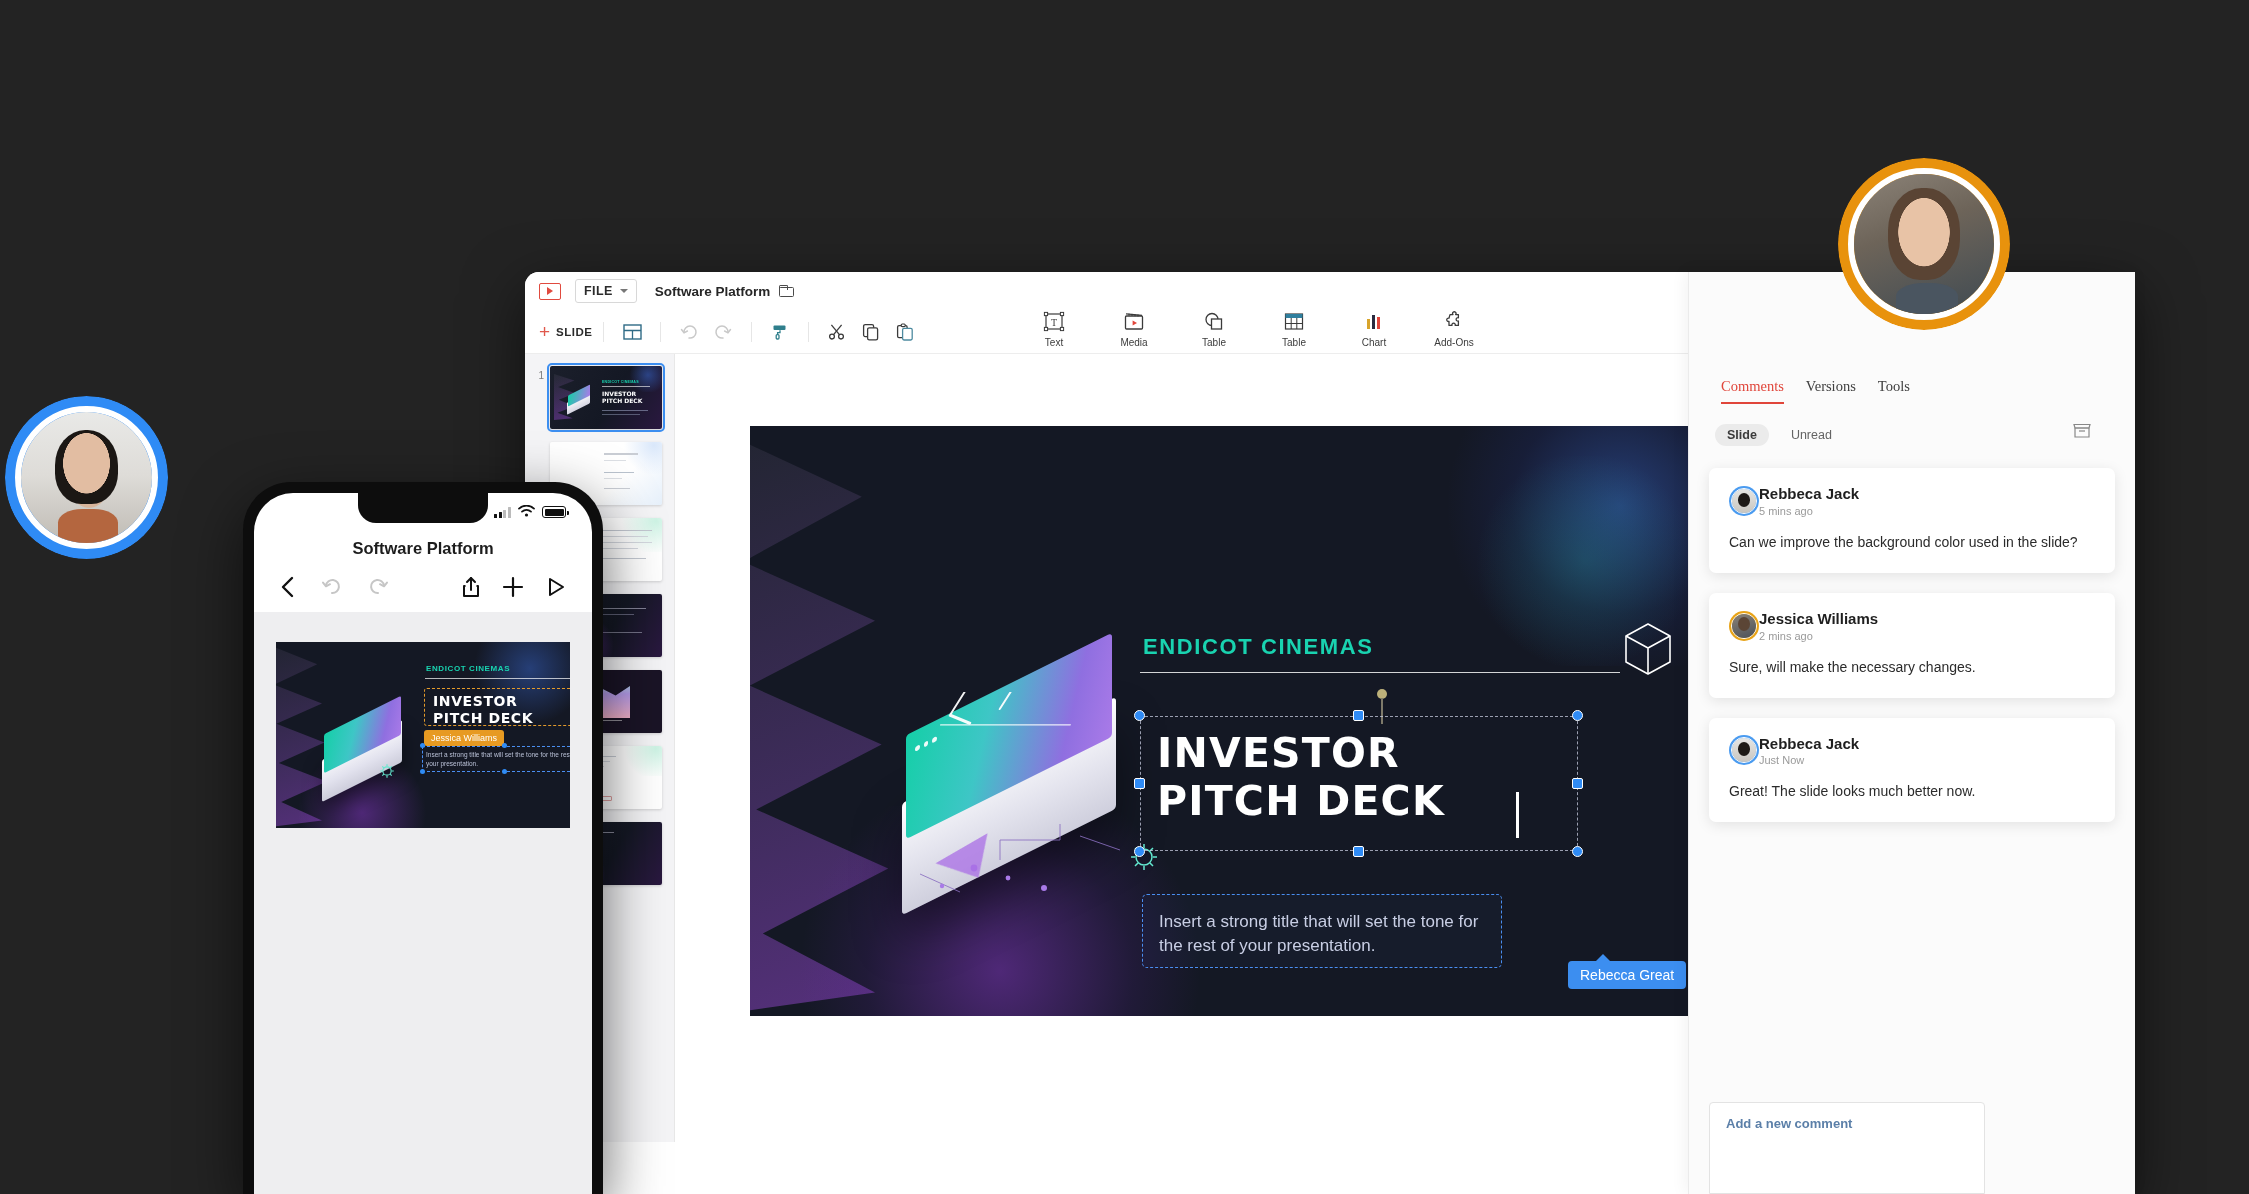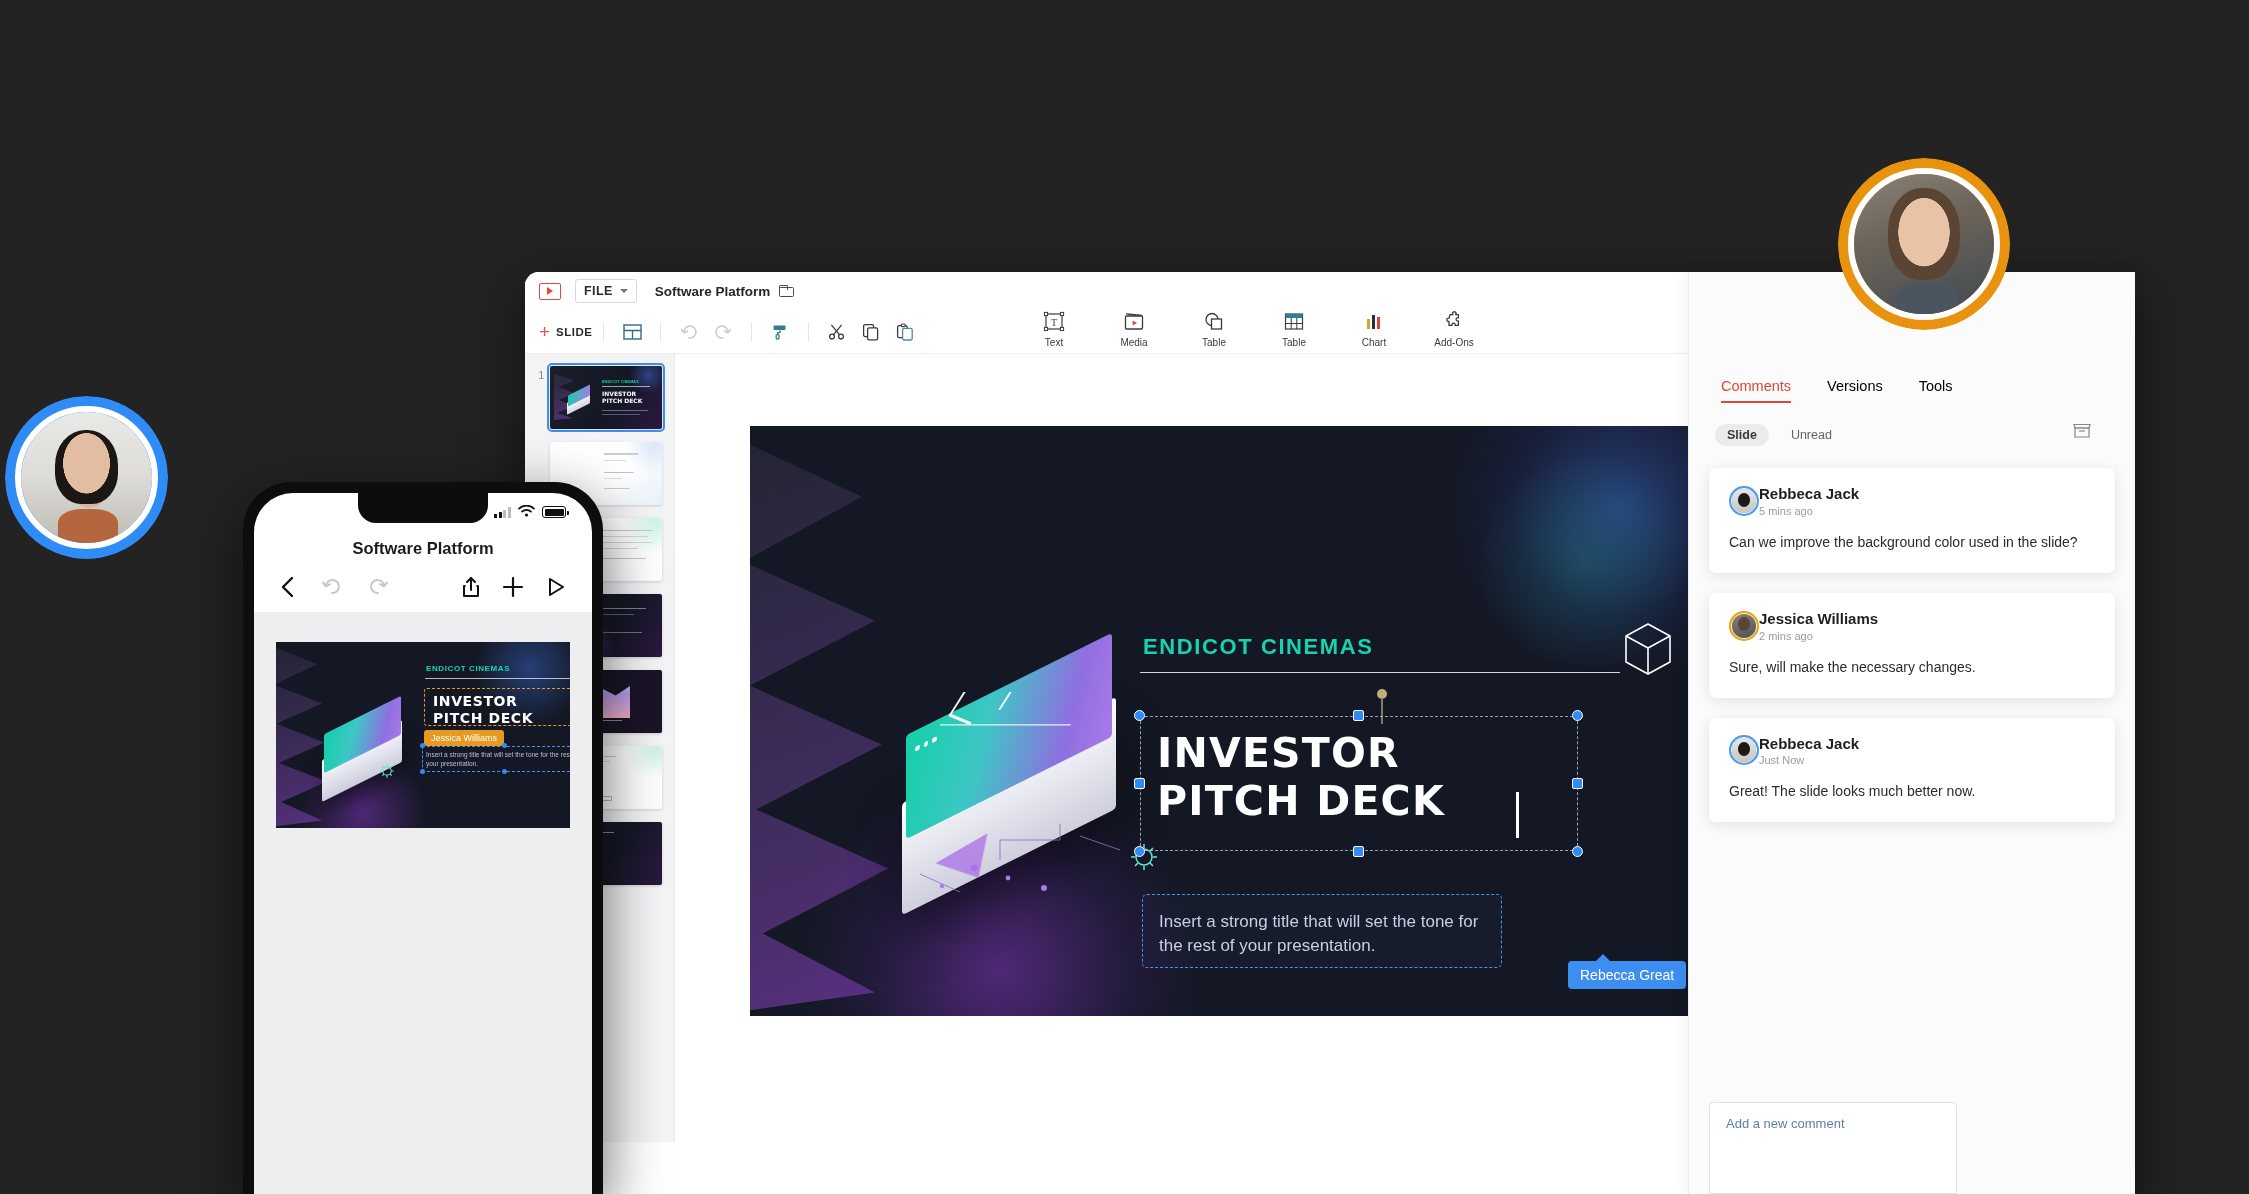--- a/index.html
+++ b/index.html
@@ -174,7 +174,7 @@
     box-shadow:-2px 0 16px rgba(0,0,0,.06);
   }
   .cp-spacer{height:106px;}
-  .cp-tabs{display:flex;gap:36px;padding:0 32px;height:36px;align-items:flex-start;}
+  .cp-tabs{display:flex;gap:22px;padding:0 32px;height:36px;align-items:flex-start;font-family:Liberation Serif, serif;}
   .cp-tab{font-size:14.5px;color:#000000;cursor:pointer;padding-bottom:7px;}
   .cp-tab.active{color:#e0453a;border-bottom:2.5px solid #e0453a;}
   .cp-filters{display:flex;align-items:center;gap:10px;padding:10px 32px 0 26px;position:relative;}

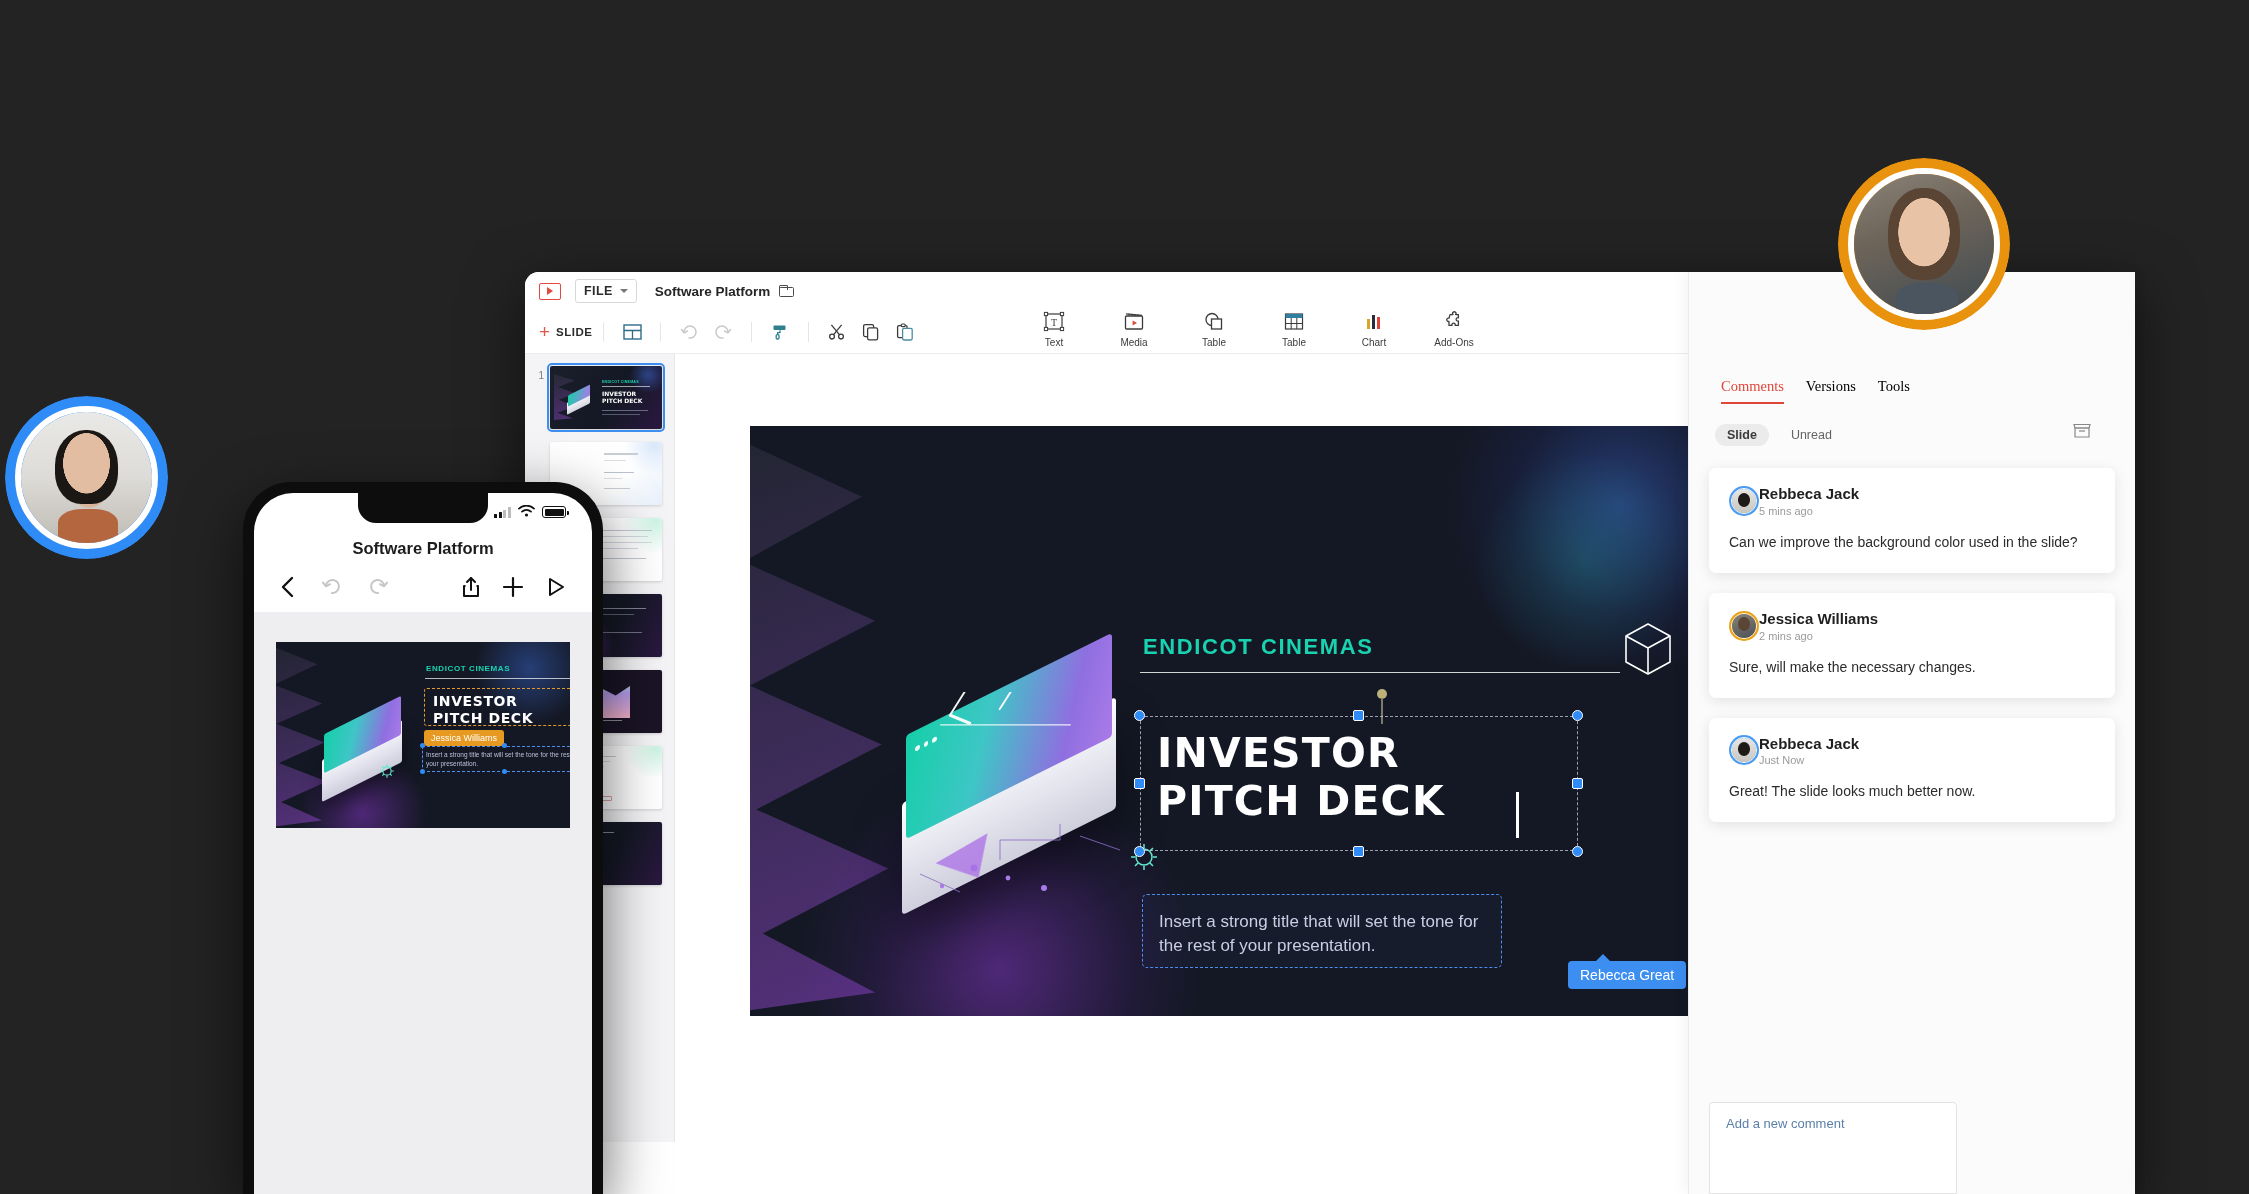--- a/index.html
+++ b/index.html
@@ -175,7 +175,7 @@
   }
   .cp-spacer{height:106px;}
   .cp-tabs{display:flex;gap:22px;padding:0 32px;height:36px;align-items:flex-start;font-family:Liberation Serif, serif;}
-  .cp-tab{font-size:14.5px;color:#000000;cursor:pointer;padding-bottom:7px;}
+  .cp-tab{font-size:14.5px;color:#404040;cursor:pointer;padding-bottom:7px;}
   .cp-tab.active{color:#e0453a;border-bottom:2.5px solid #e0453a;}
   .cp-filters{display:flex;align-items:center;gap:10px;padding:10px 32px 0 26px;position:relative;}
   .pill{font-size:12.5px;padding:4px 12px;border-radius:12px;color:#3b3b3b;cursor:pointer;font-weight:bold;}

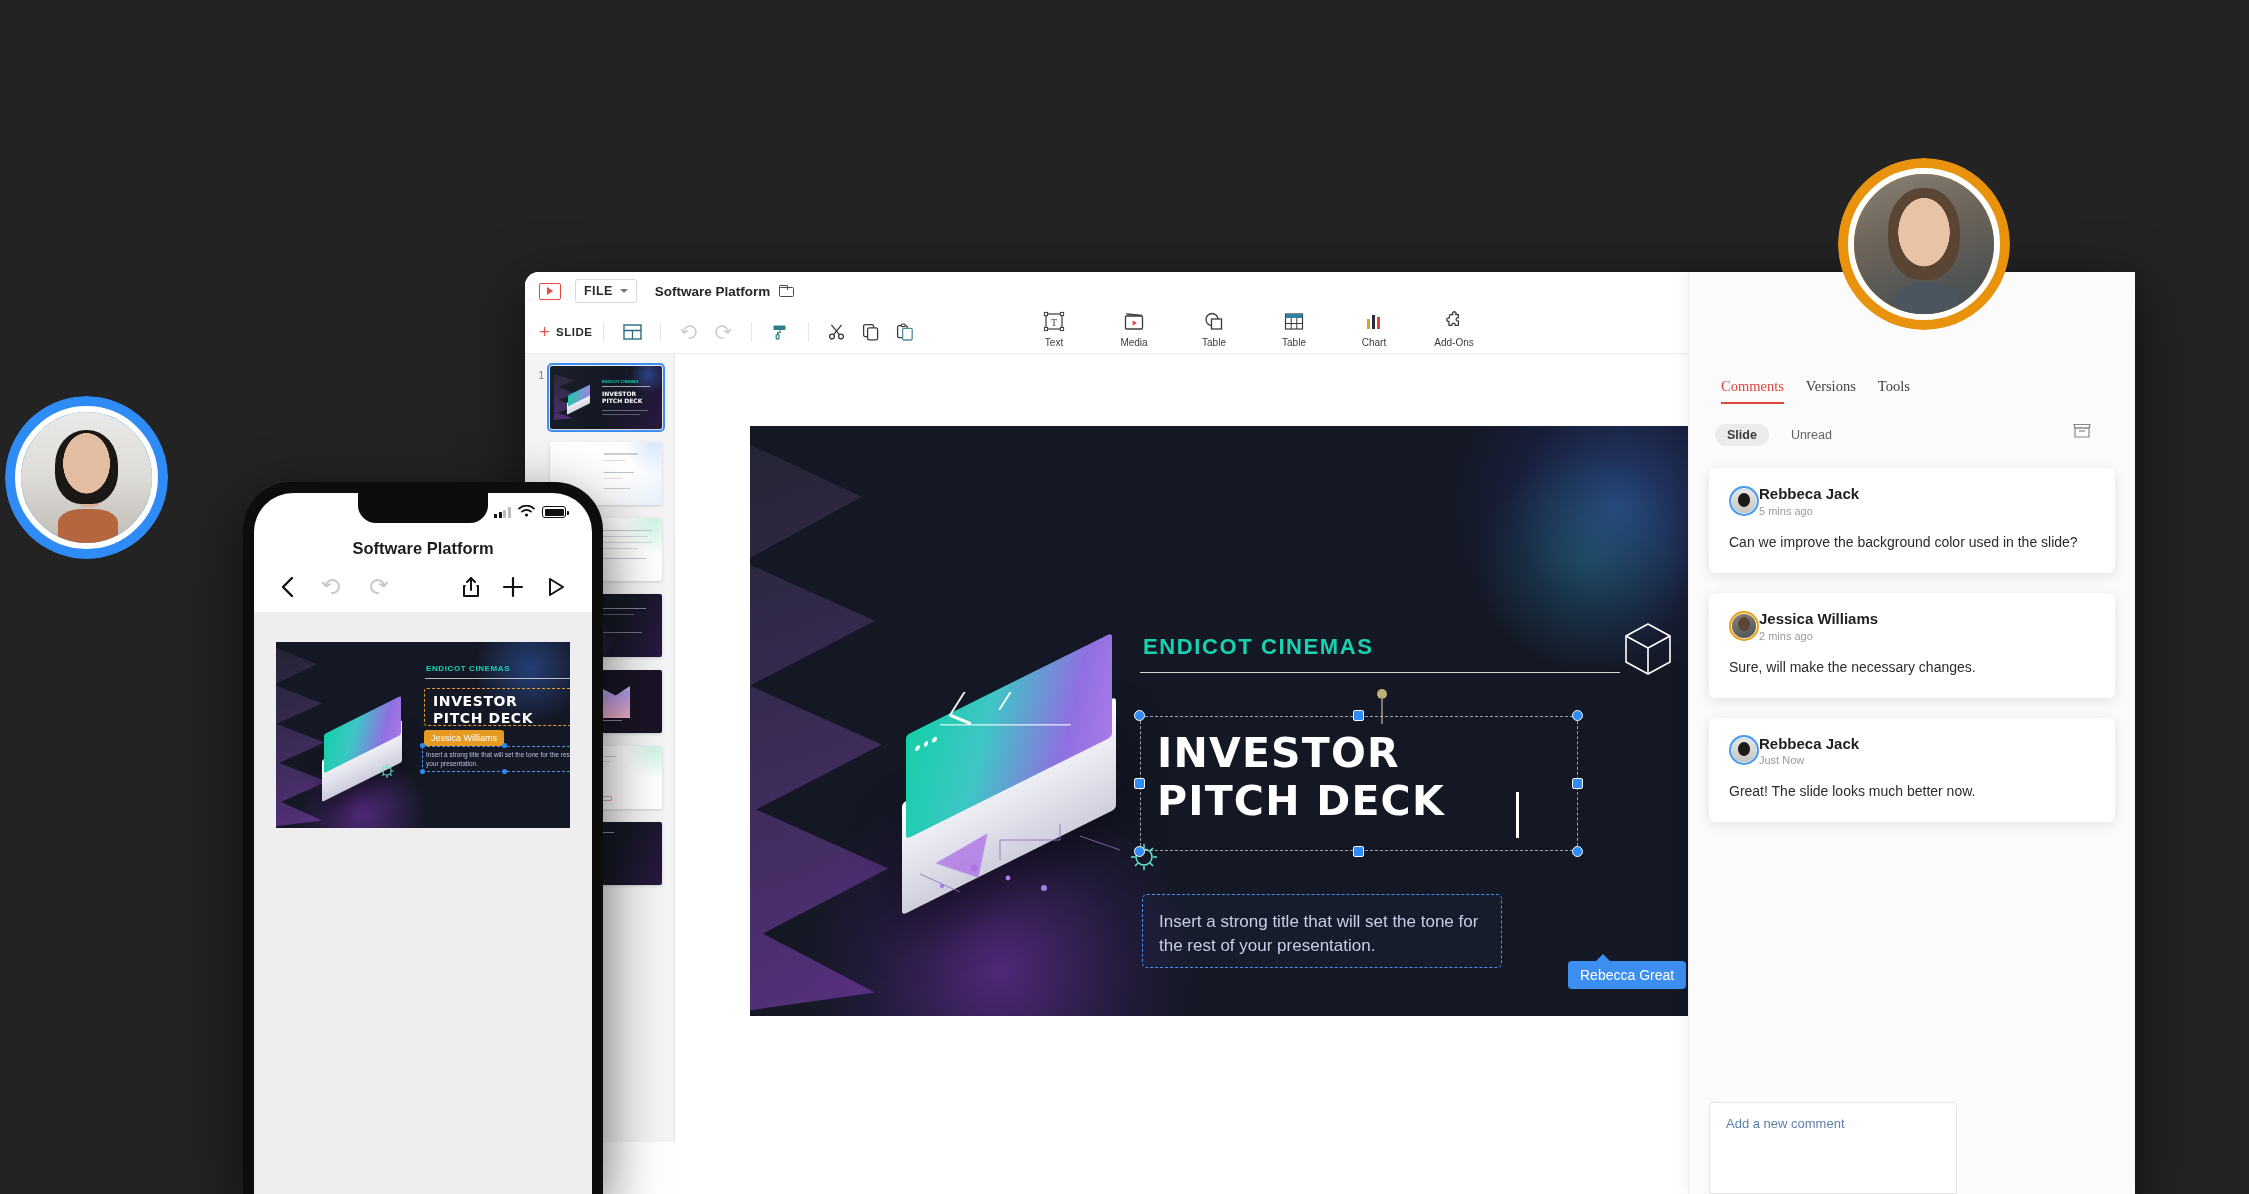--- a/index.html
+++ b/index.html
@@ -194,8 +194,8 @@
   .cmt-time{font-size:11px;color:#9a9a9a;margin-top:1px;}
   .cmt-body{font-size:14px;color:#2b2b2b;line-height:1.5;margin-top:15px;}
 
-  .new-cmt{position:absolute;left:20px;bottom:0;width:248px;height:92px;background:#fff;
-           border:1px solid #e3e3e3;border-radius:4px 4px 0 0;padding:13px 16px;}
+  .new-cmt{position:absolute;left:20px;bottom:0;width:276px;height:92px;background:#fff;
+           border:1px solid #e3e3e3;border-radius:4px 4px 0 0;padding:13px 16px;font-weight:bold;}
   .new-cmt-ph{font-size:13px;color:#5b7fa8;}
 
   

